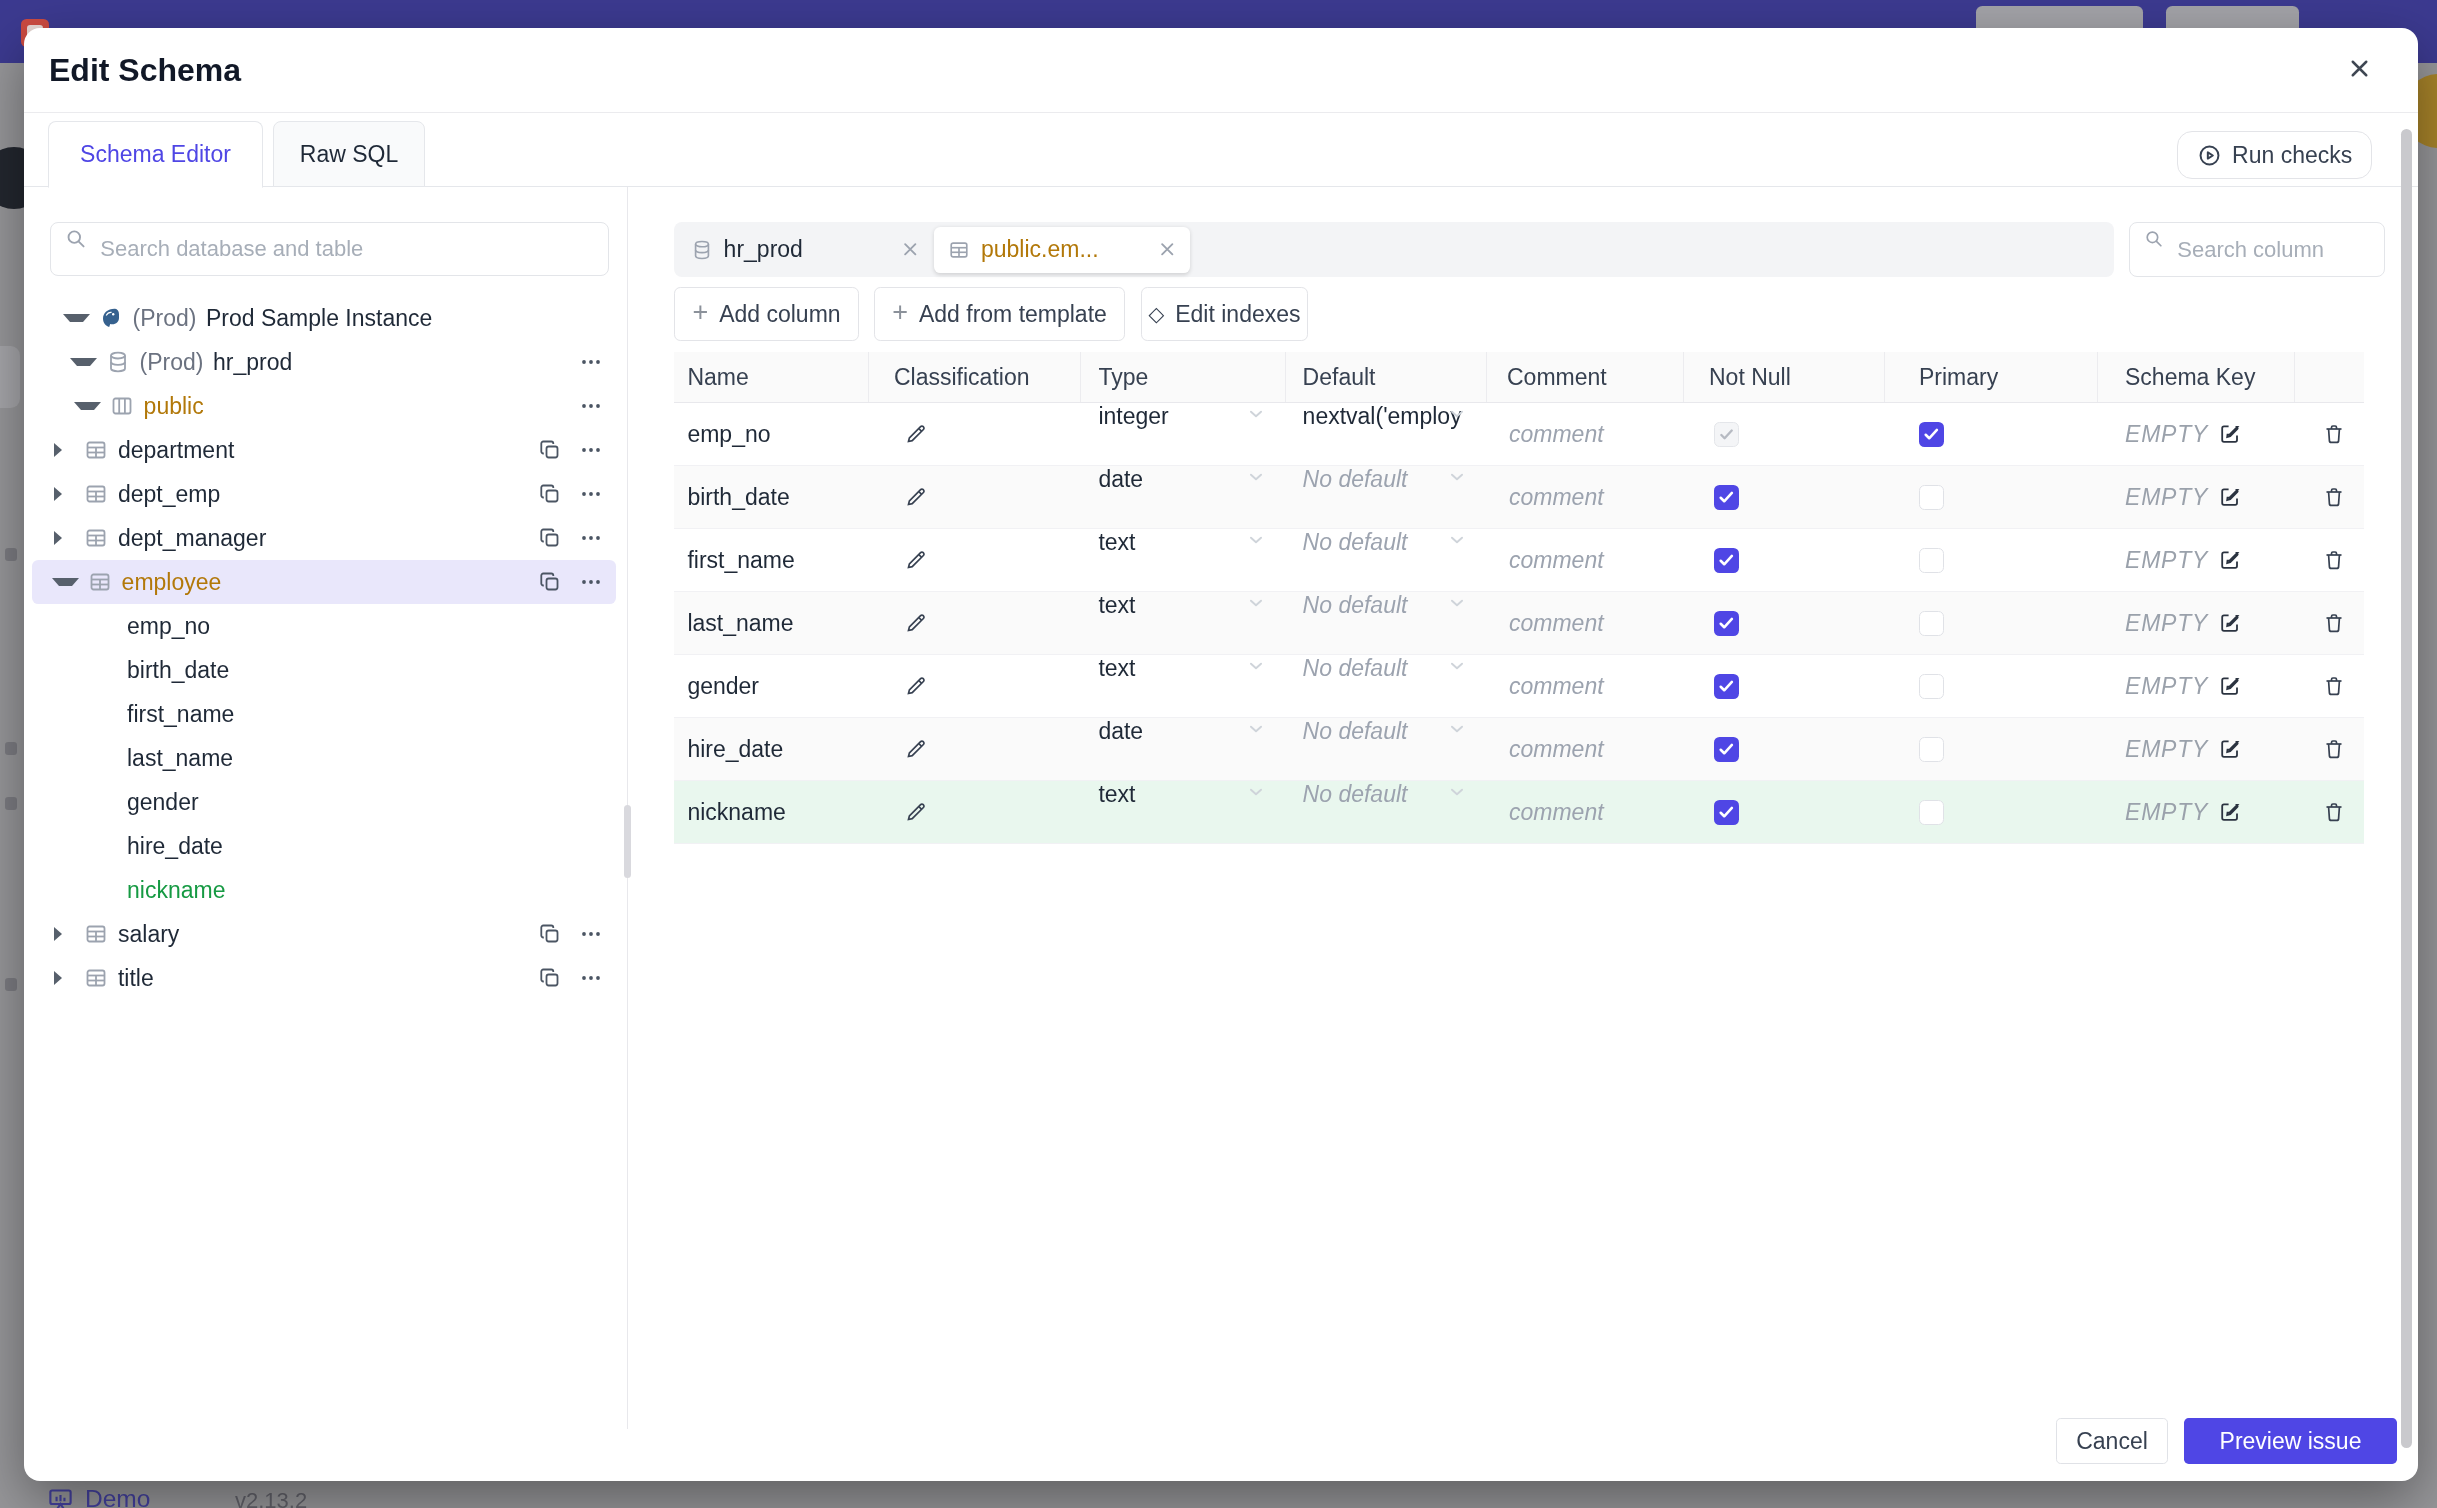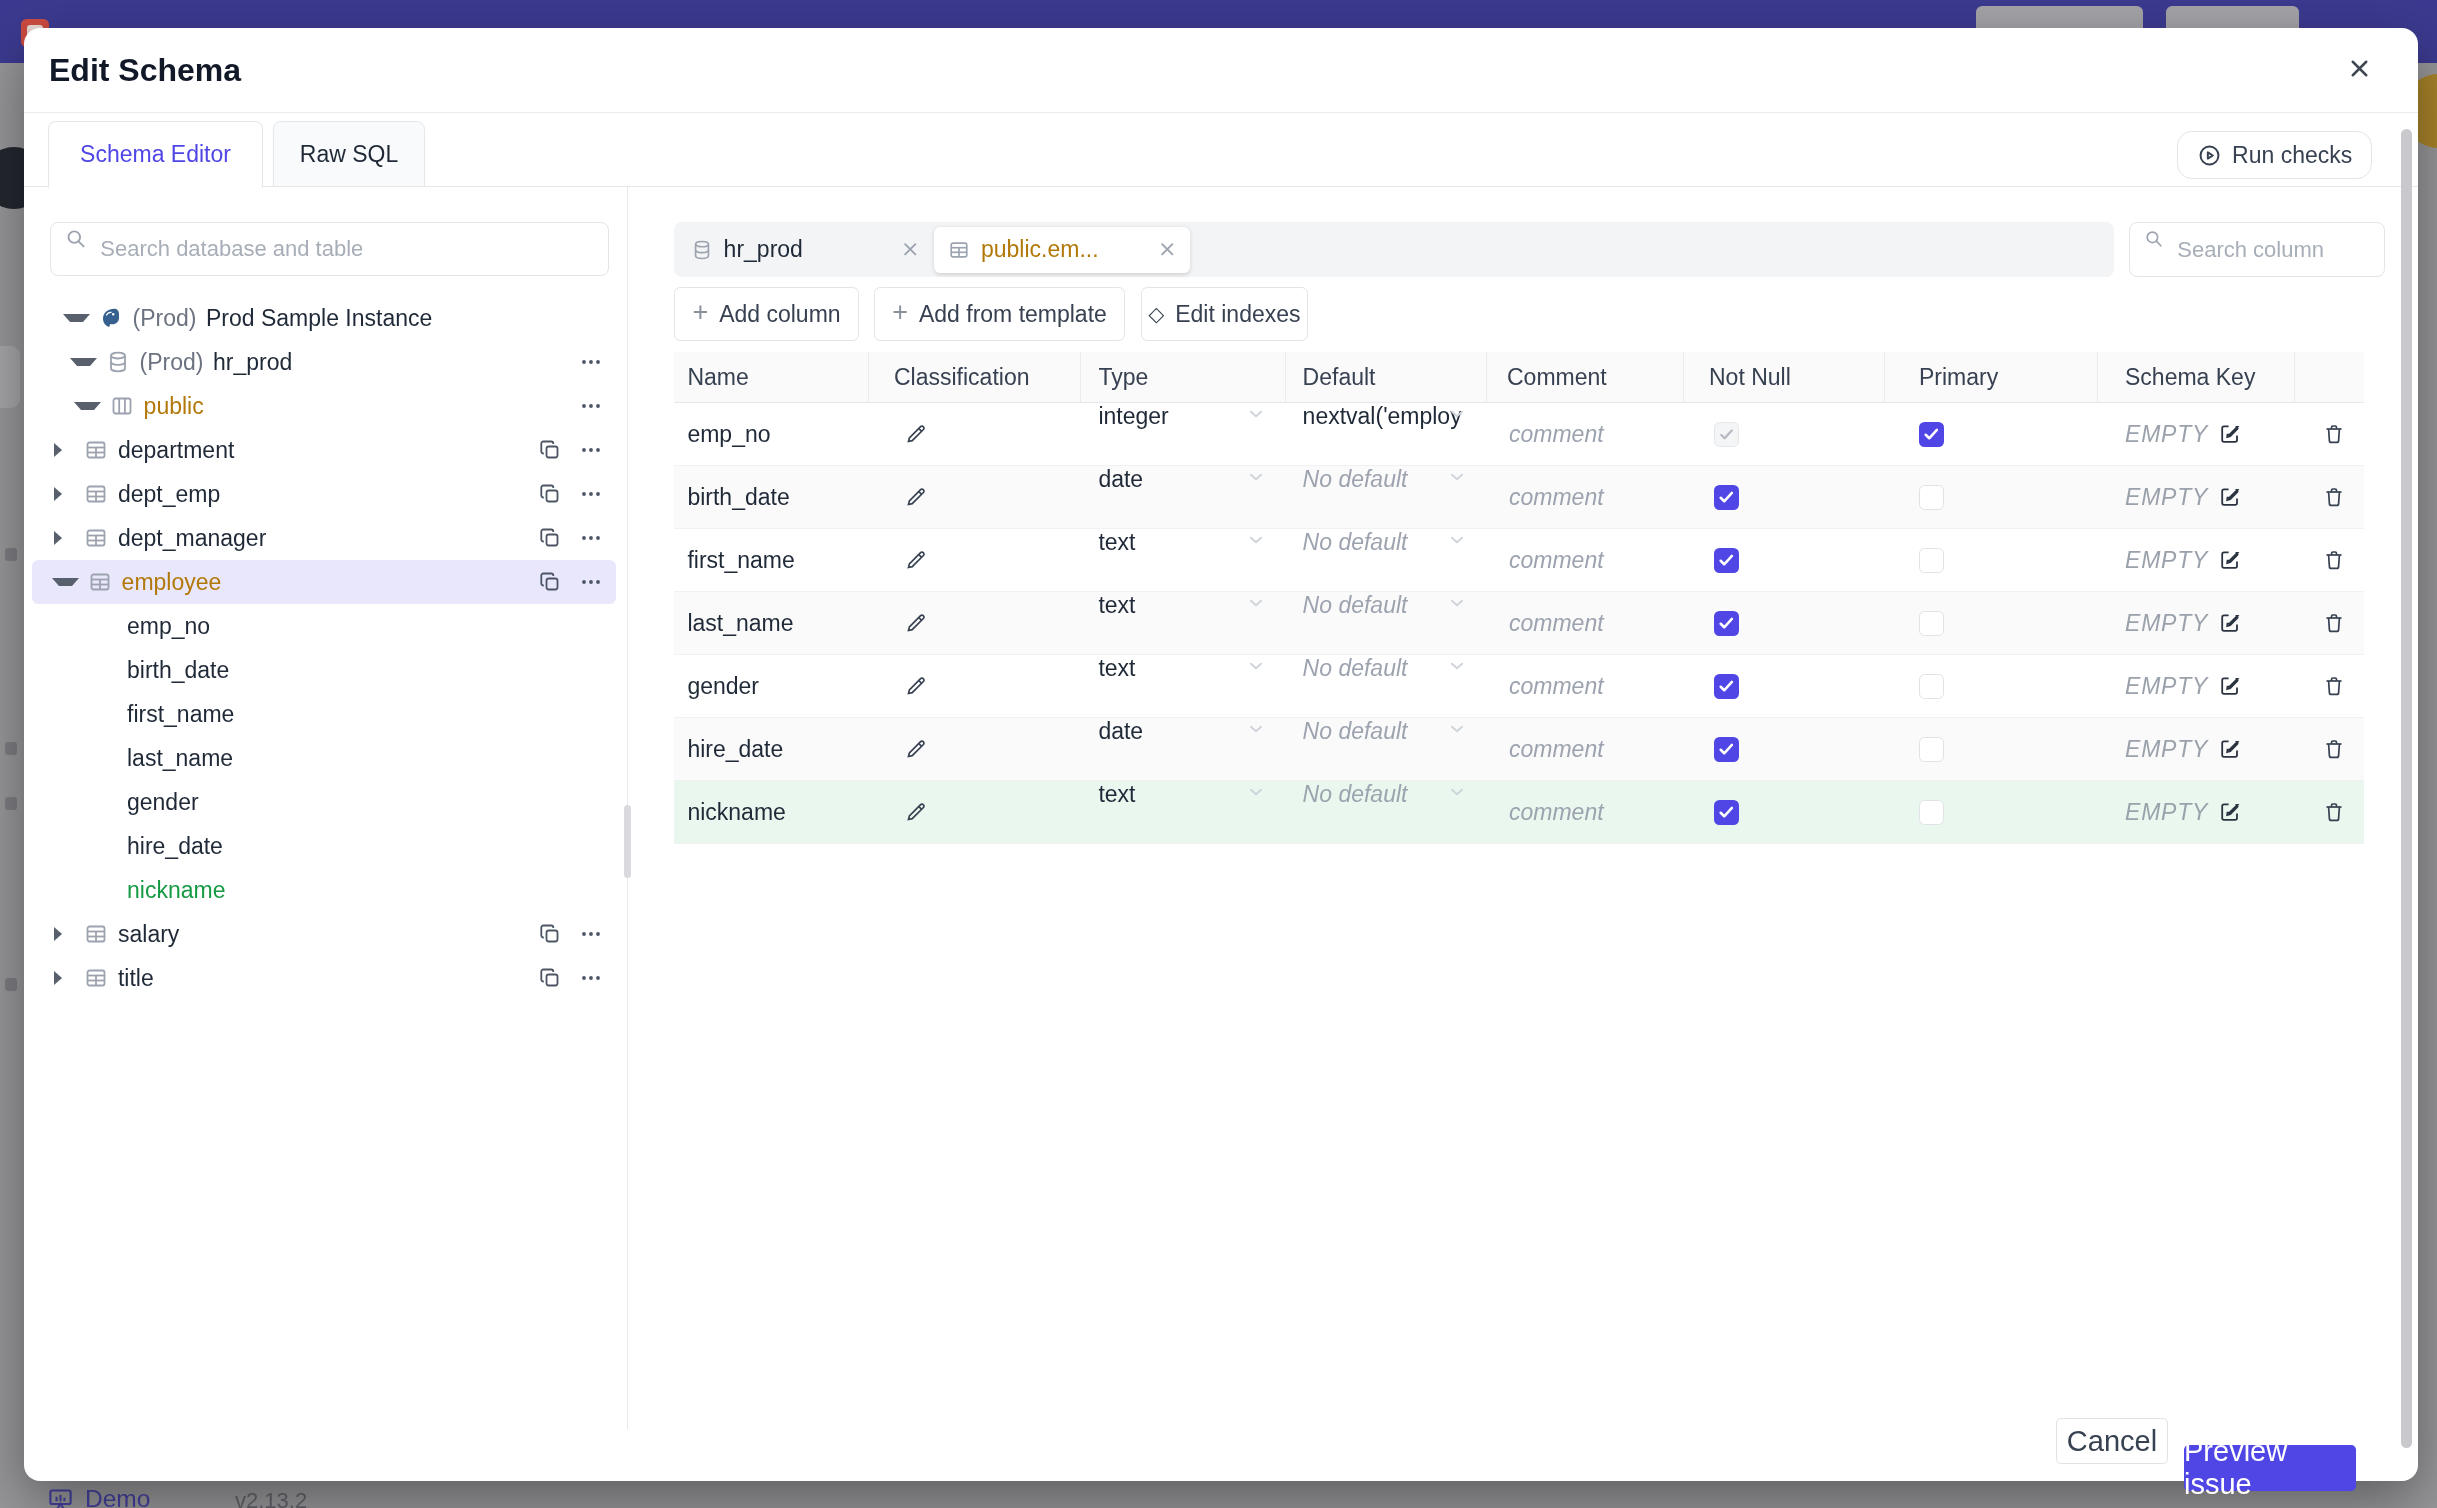--- a/index.html
+++ b/index.html
@@ -124,7 +124,7 @@
   .scrollthumb{position:absolute;right:6.3px;top:101px;width:11px;height:1319px;border-radius:5.5px;background:#c9c9cd;}
 
   .btn{position:absolute;top:1390px;height:46px;border-radius:4.7px;display:flex;align-items:center;justify-content:center;
-    font-size:29px;box-sizing:border-box;cursor:pointer;}
+    font-size:23px;box-sizing:border-box;cursor:pointer;}
   .btn-cancel{left:2032px;width:112px;background:#fff;border:0.8px solid #e0e2e7;color:#374151;}
   .btn-preview{left:2160px;width:172px;background:#4f46e5;color:#fff;margin-top:27px;}
 </style>

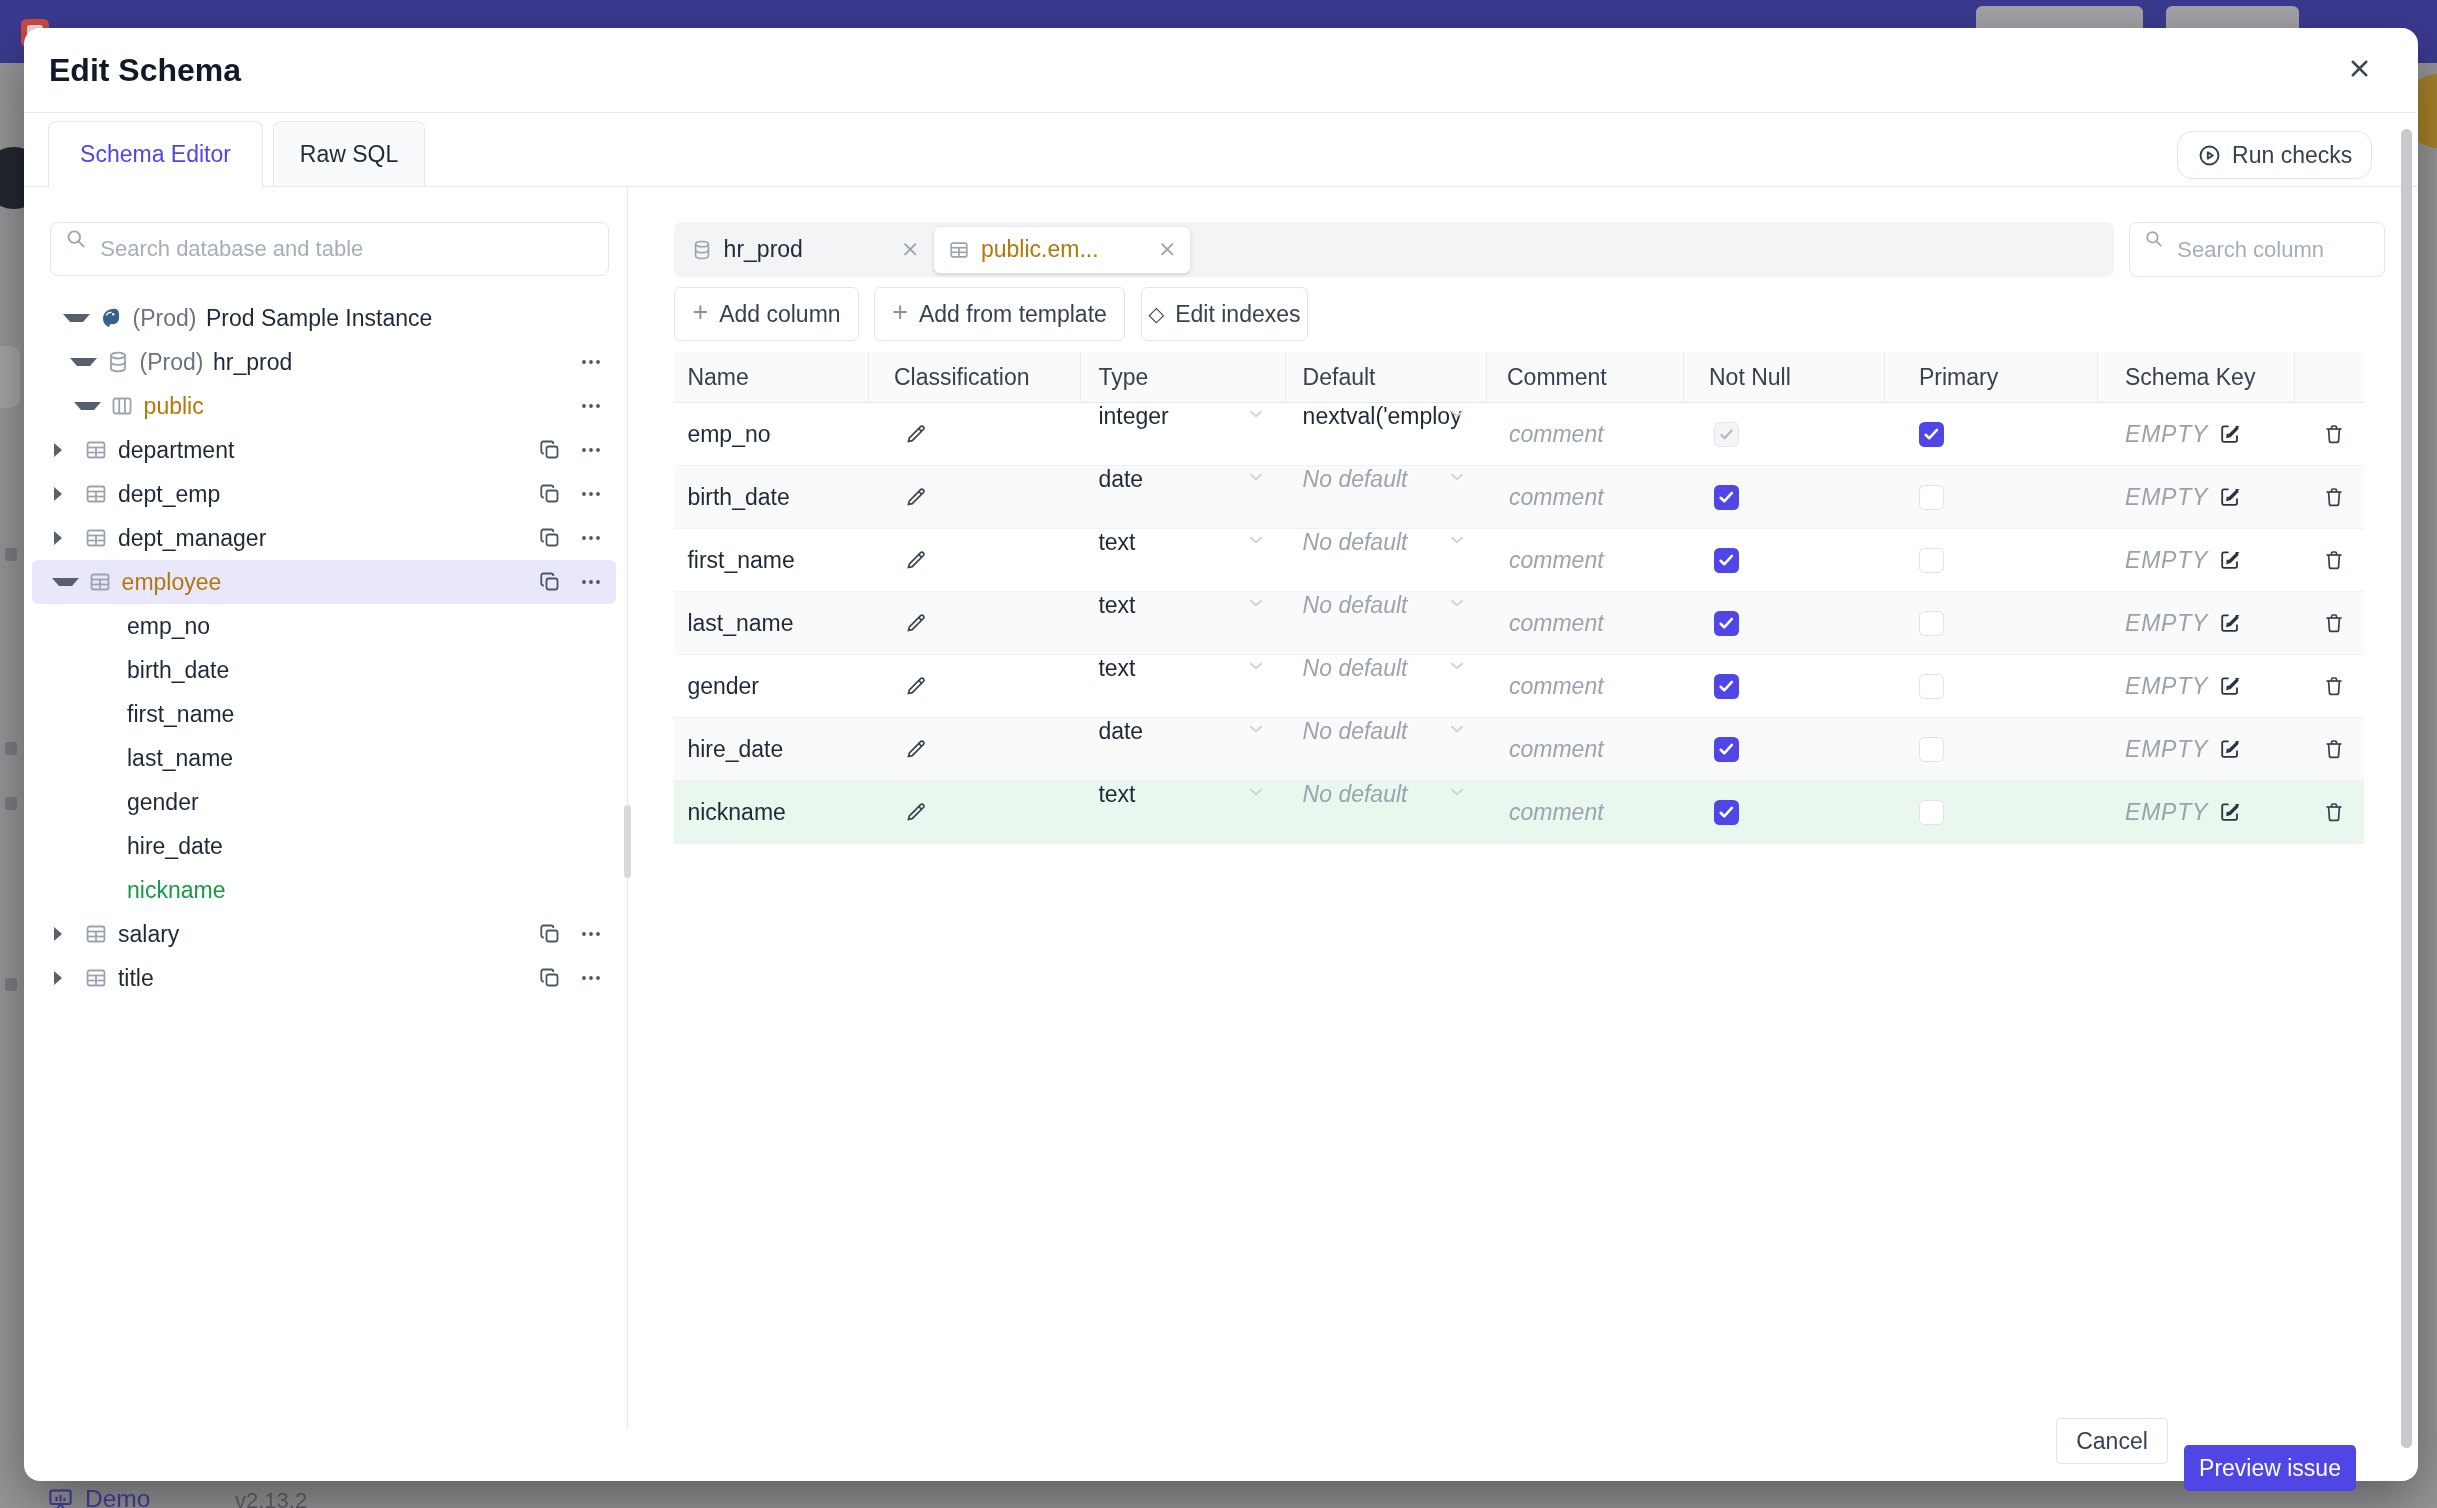--- a/index.html
+++ b/index.html
@@ -126,7 +126,7 @@
   .btn{position:absolute;top:1390px;height:46px;border-radius:4.7px;display:flex;align-items:center;justify-content:center;
     font-size:23px;box-sizing:border-box;cursor:pointer;}
   .btn-cancel{left:2032px;width:112px;background:#fff;border:0.8px solid #e0e2e7;color:#374151;}
-  .btn-preview{left:2160px;width:172px;background:#4f46e5;color:#fff;margin-top:27px;}
+  .btn-preview{left:2160px;width:213px;background:#4f46e5;color:#fff;}
 </style>
 </head>
 <body>

